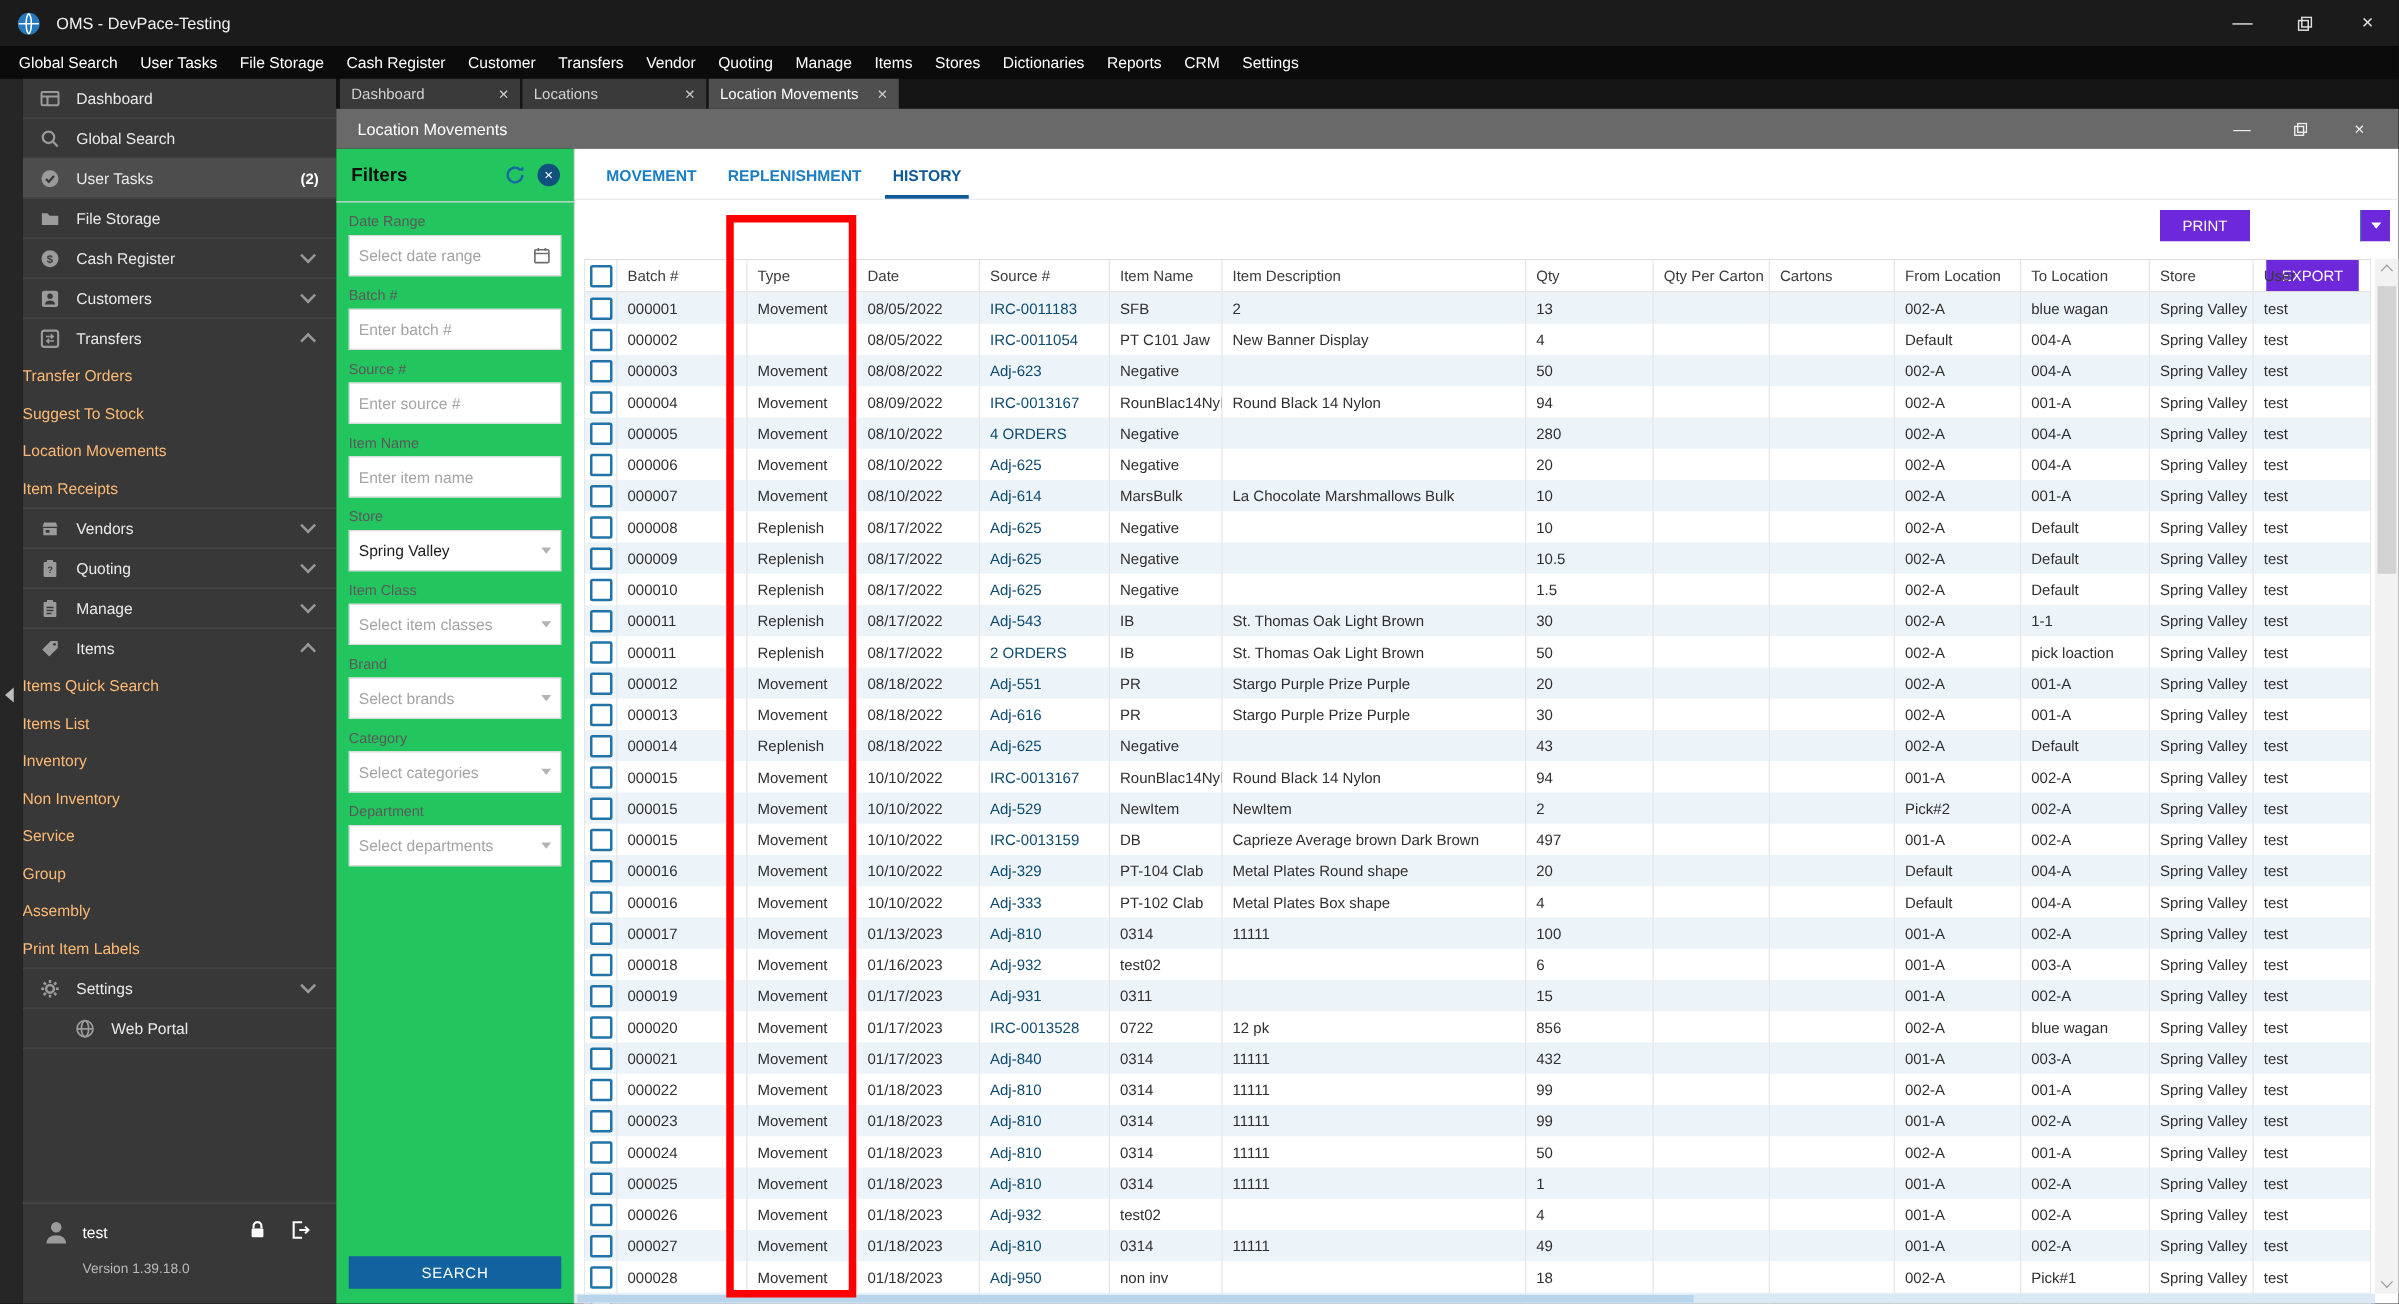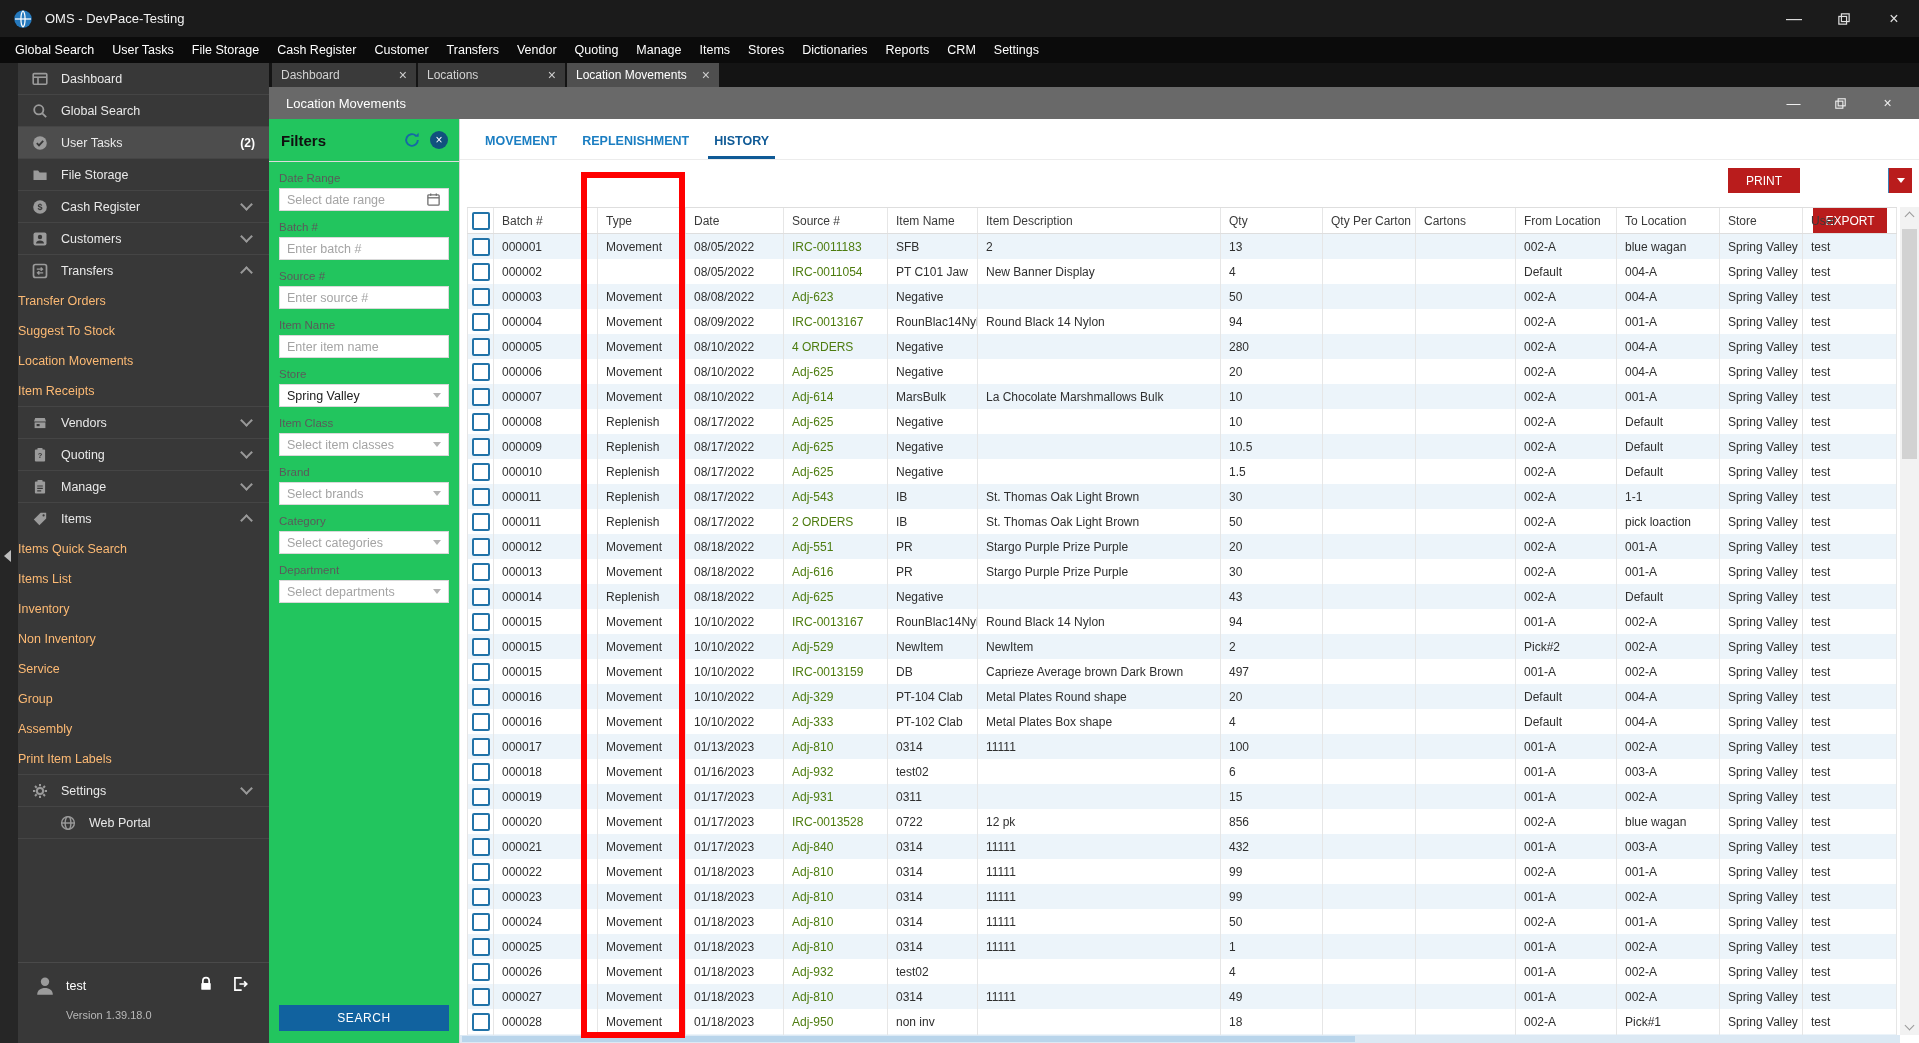--- a/index.html
+++ b/index.html
@@ -97,7 +97,7 @@
     display:flex;align-items:flex-end;padding-left:19px;box-sizing:border-box;}
   .vtab{font-size:12.5px;font-weight:bold;color:#1b7ec2;margin-right:13px;padding:12px 6px 11px 6px;}
   .vtab.active{color:#0f5a96;border-bottom:3px solid #0f5a96;padding-bottom:8px;}
-  .btn{position:absolute;top:49px;height:25px;background:#b91c1c;color:#fff;font-size:12px;
+  .btn{position:absolute;top:49px;height:25px;background:#6d28d9;color:#fff;font-size:12px;
     display:flex;align-items:center;justify-content:center;box-sizing:border-box;}
   .print{left:1268px;width:72px;}
   .export{left:1353px;width:74px;margin-top:40px;}

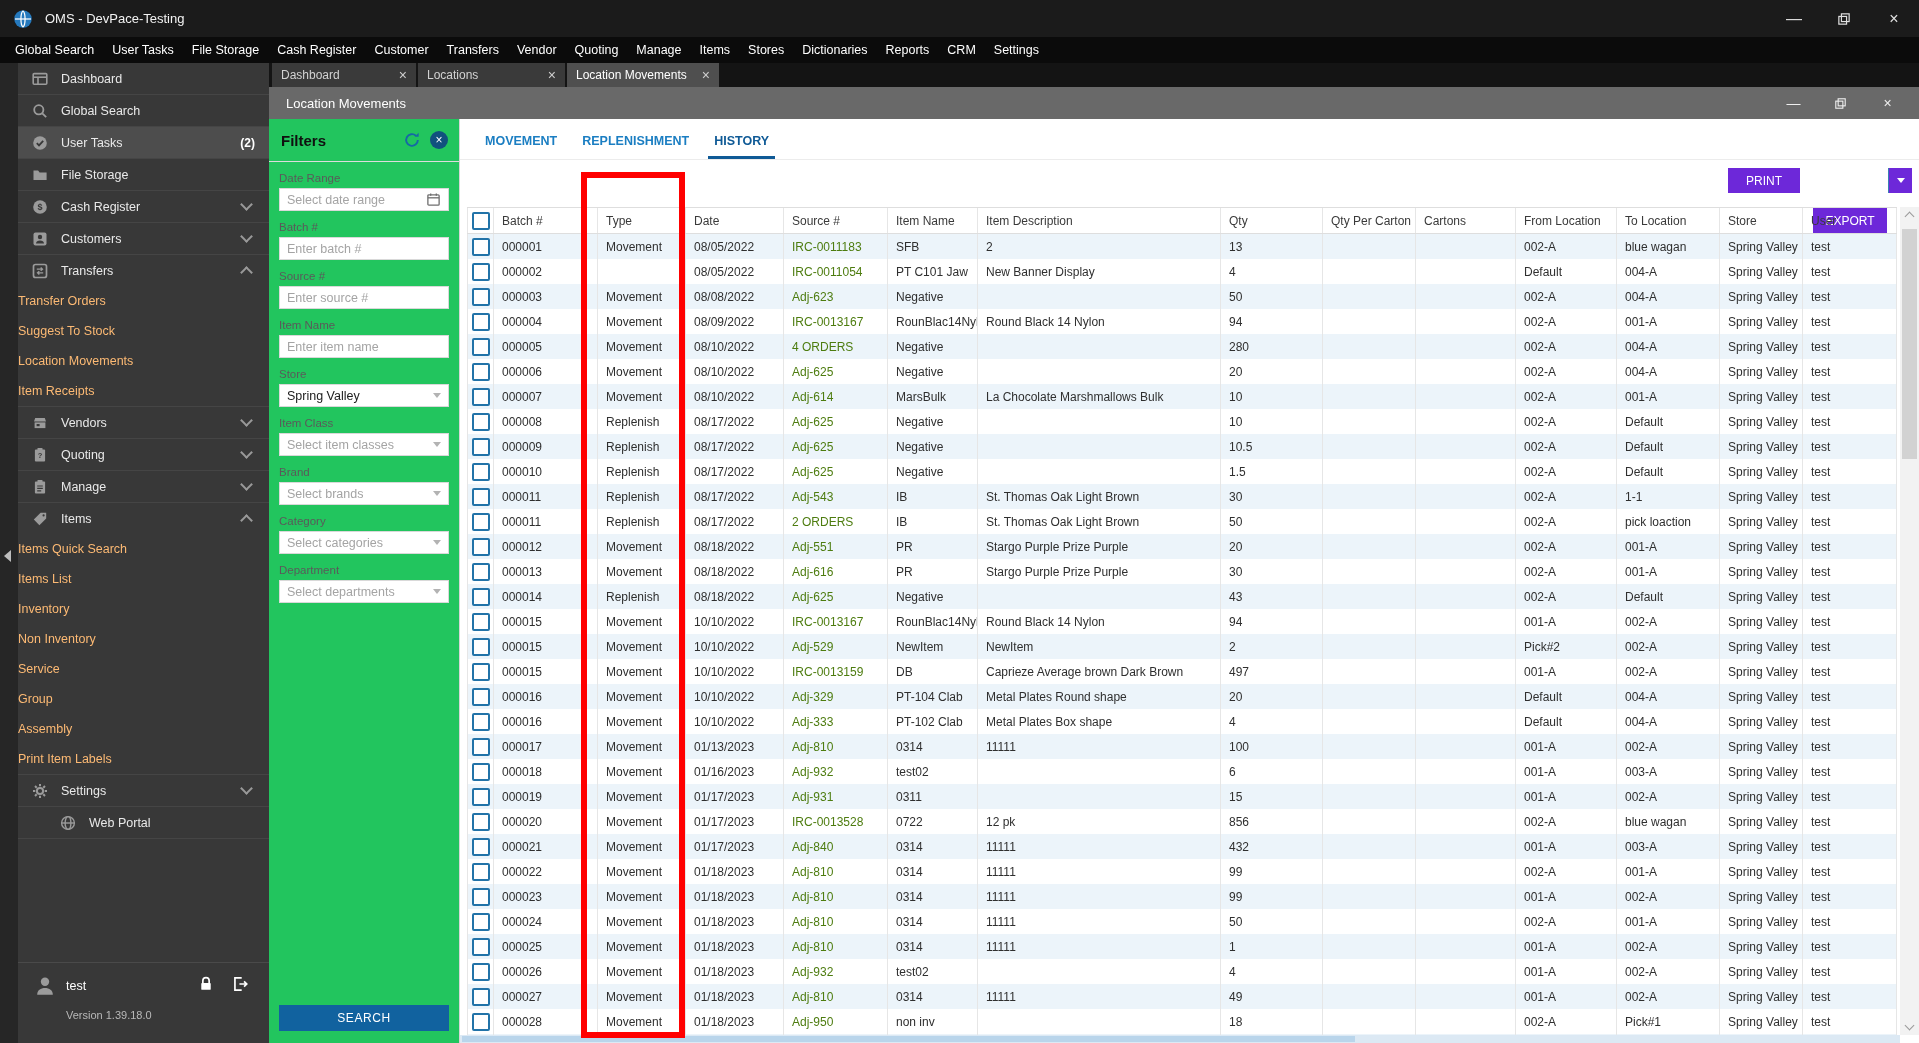--- a/index.html
+++ b/index.html
@@ -81,7 +81,7 @@
     align-items:center;justify-content:center;font-size:12px;margin-left:9px;margin-right:11px;line-height:1;}
   .ffield{margin:10px 10px 0 10px;}
   .flabel{font-size:11.5px;color:#5a5a5a;margin-bottom:4px;}
-  .fbox{height:23px;background:#fff;border:1px solid #d9d9d9;display:flex;align-items:center;
+  .fbox{height:33px;background:#fff;border:1px solid #d9d9d9;display:flex;align-items:center;
     padding:0 7px;font-size:12.5px;color:#a4a4a4;box-sizing:border-box;}
   .fval{color:#1c1c1c;}
   .ficon{margin-left:auto;width:15px;height:15px;color:#6f6f6f;}

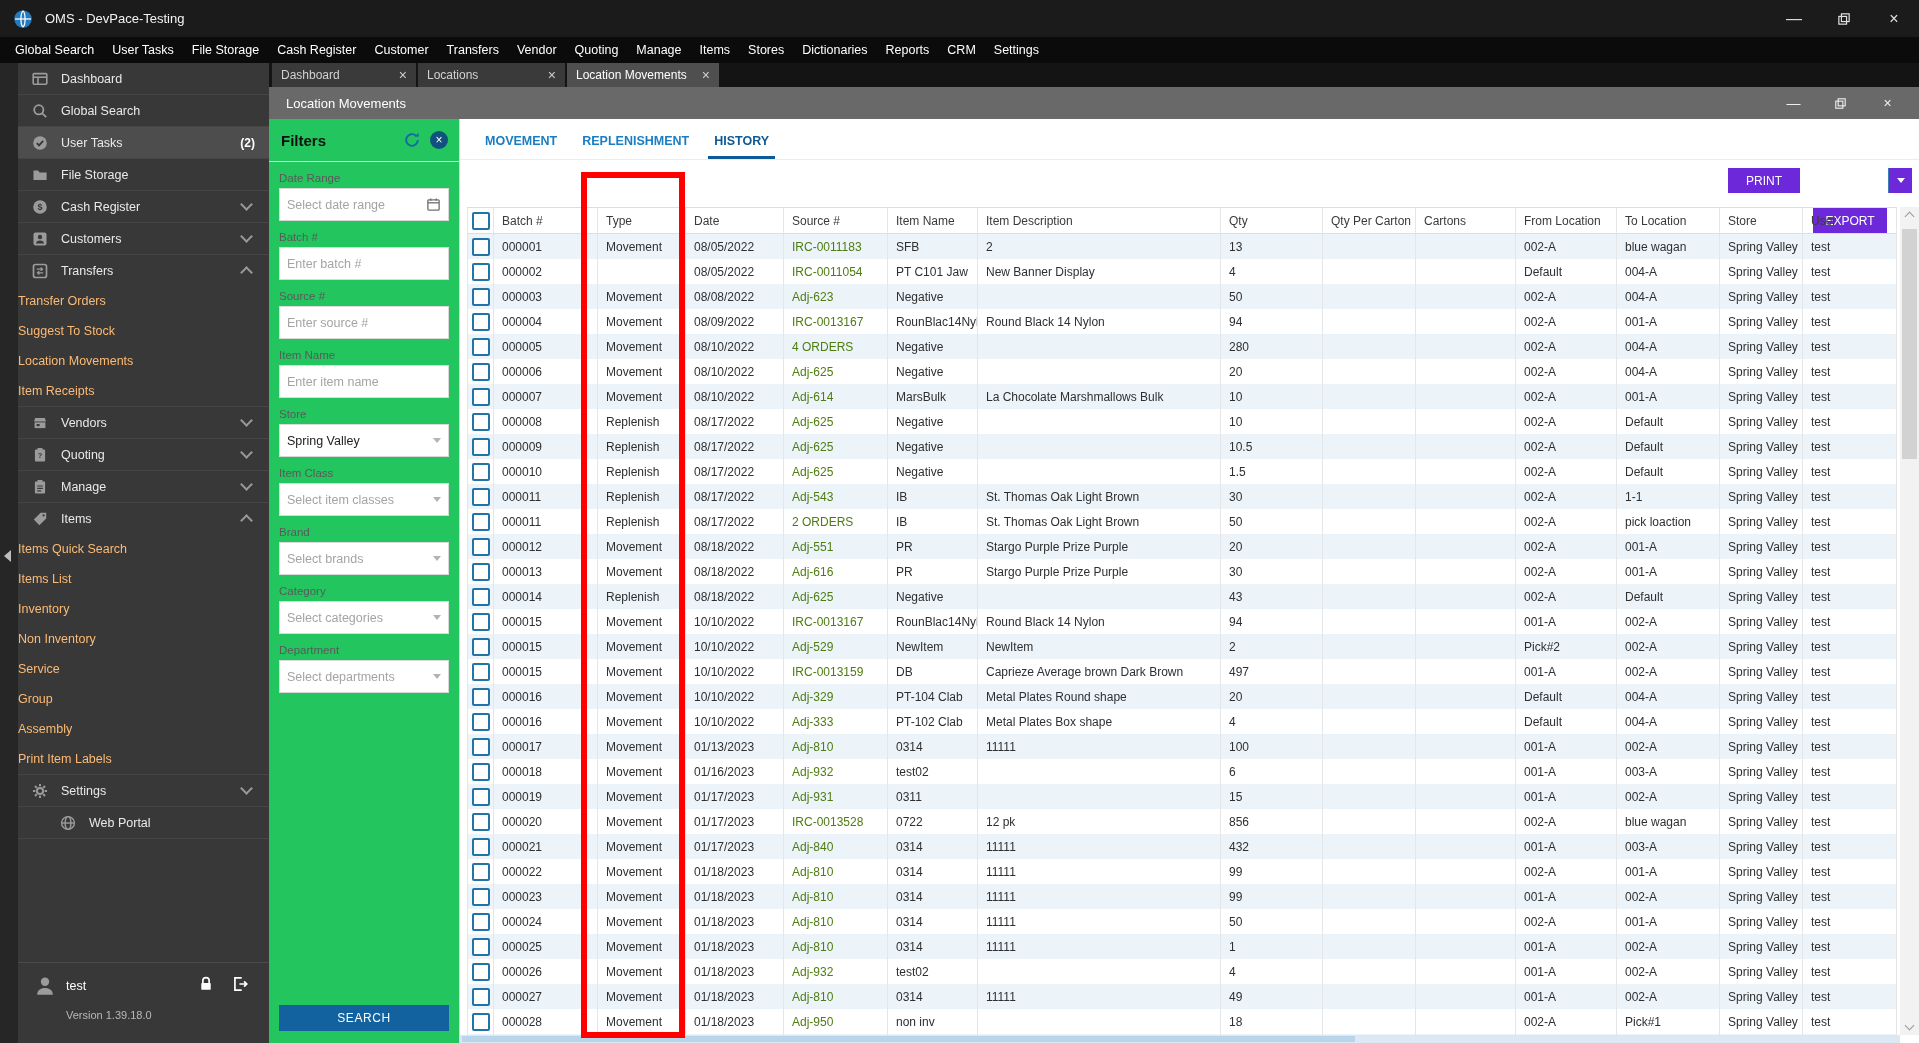--- a/index.html
+++ b/index.html
@@ -115,7 +115,7 @@
     display:flex;align-items:center;box-sizing:border-box;}
   .tcell:first-child{padding-left:0;border-left:1px solid #e6e6e6;justify-content:center;}
   .cb{width:14px;height:14px;border:2px solid #2273a8;border-radius:2px;background:#fff;}
-  .link{color:#4d7c0f;}
+  .link{color:#0c4a6e;}
 
   
   .vscroll{position:absolute;top:88px;right:0;width:19px;bottom:8px;background:#f2f2f2;z-index:20;}

